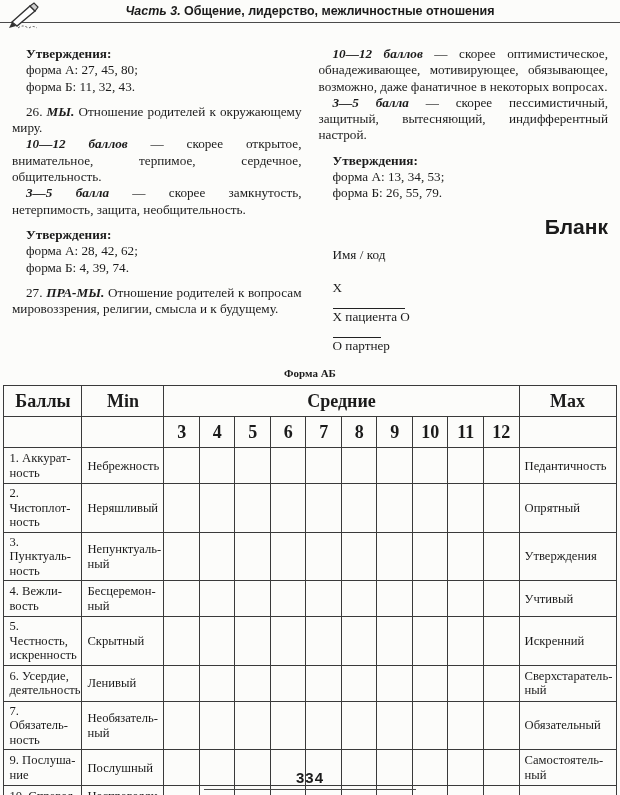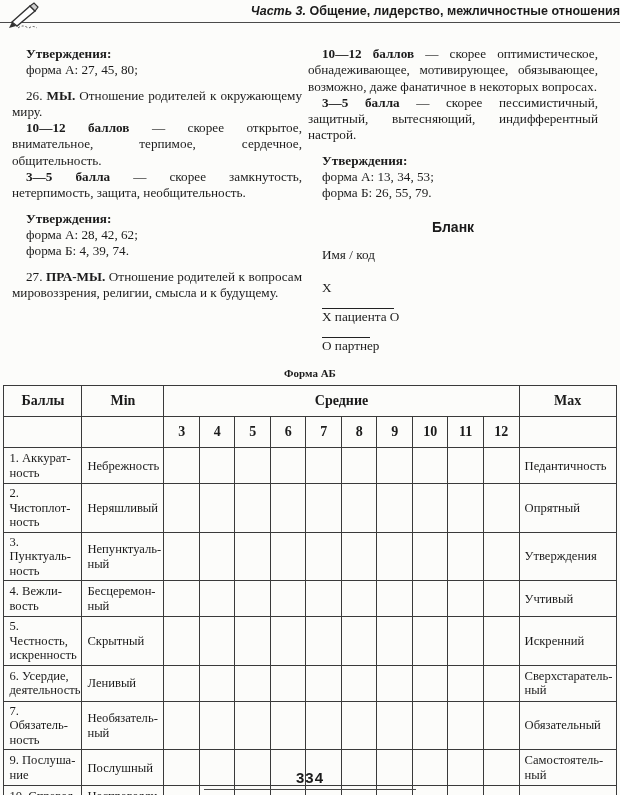--- a/index.html
+++ b/index.html
@@ -21,7 +21,7 @@
   }
   .rh-title {
     position:absolute; left:0; right:0; top:4px;
-    text-align:right;
+    text-align:center;
     font-family:"Liberation Sans", sans-serif;
     font-weight:bold; font-size:12.5px;
     white-space:nowrap;

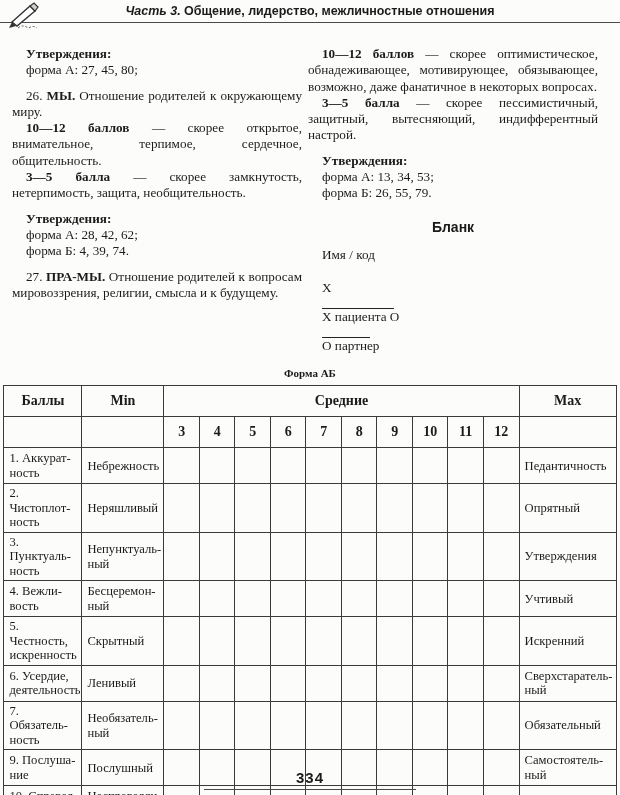--- a/index.html
+++ b/index.html
@@ -29,7 +29,7 @@
   .rh-title .part { font-style:italic; }
   .rh-icon { position:absolute; left:4px; top:1px; width:44px; height:30px; z-index:2; }
   
-  .columns { display:flex; gap:6px; padding:23px 12px 0 12px; }
+  .columns { display:flex; gap:17px; padding:23px 12px 0 12px; }
   .col { width:290px; font-size:13.2px; line-height:16.3px; text-align:justify; }
   .para { text-indent:14px; margin:0; }
   .stmt { margin:9px 0 9px 14px; }

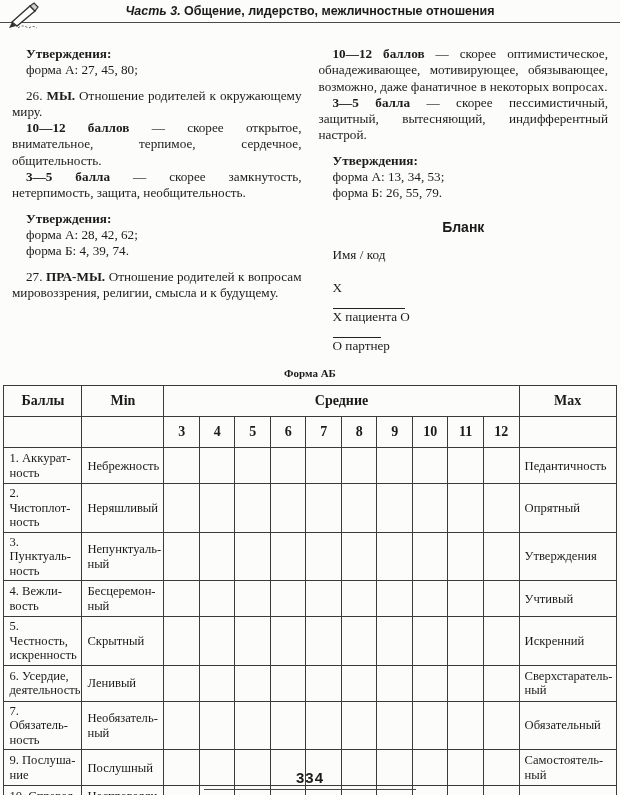--- a/index.html
+++ b/index.html
@@ -35,7 +35,7 @@
   .stmt { margin:9px 0 9px 14px; }
   .stmt .h { font-weight:bold; }
   .stmt div { line-height:16.3px; }
-  b.lead { font-weight:bold; }
+  b.lead { font-weight:bold;font-style:italic; }
   
   .blank-heading {
     font-family:"Liberation Sans", sans-serif;

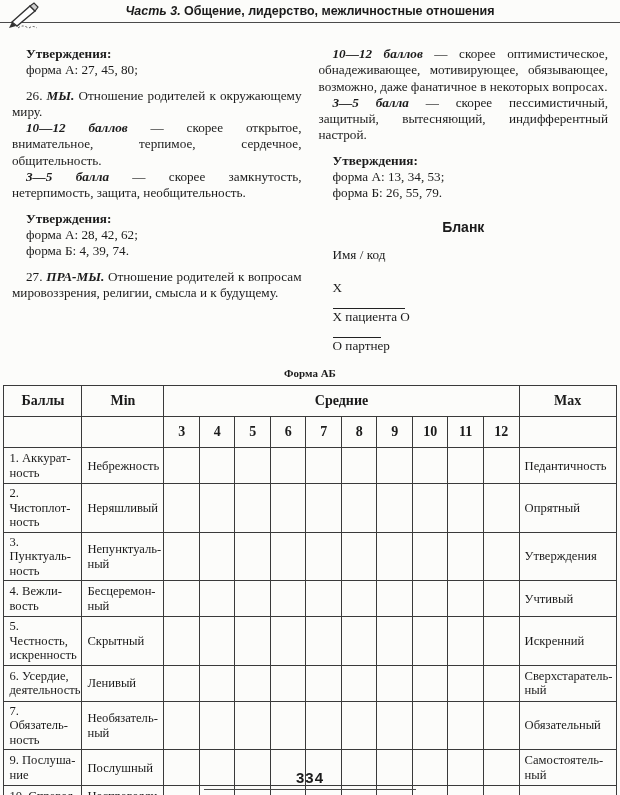--- a/index.html
+++ b/index.html
@@ -97,6 +97,7 @@
       <div class="stmt" style="margin-top:0">
         <div class="h">Утверждения:</div>
         <div>форма А: 27, 45, 80;</div>
+        <div>форма Б: 11, 32, 43.</div>
       </div>
       <p class="para"><span>26.</span> <b class="lead">МЫ.</b> <span>Отношение родителей к окружающему миру.</span></p>
       <p class="para"><b class="lead">10—12 баллов</b><span> — скорее открытое, внимательное, терпимое, сердечное, общительность.</span></p>

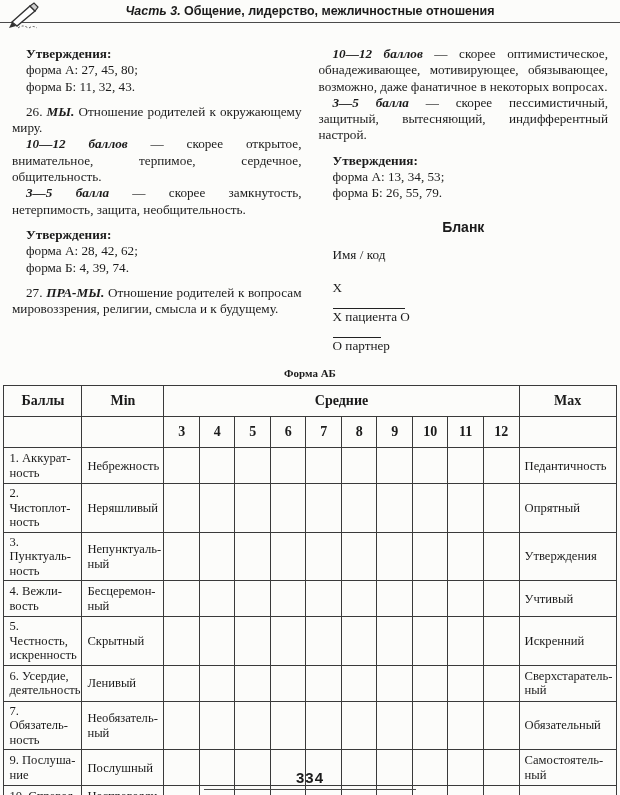--- a/index.html
+++ b/index.html
@@ -39,9 +39,9 @@
   
   .blank-heading {
     font-family:"Liberation Sans", sans-serif;
-    font-weight:bold; font-size:14px;
+    font-weight:bold; font-size:21px;
     margin:17px 0 12px 0;
-    text-align:center; text-indent:0;
+    text-align:right; text-indent:0;
   }
   .form-lines { margin-left:14px; font-size:13.2px; }
   .fl { display:flex; align-items:baseline; white-space:nowrap;flex-direction:column; }

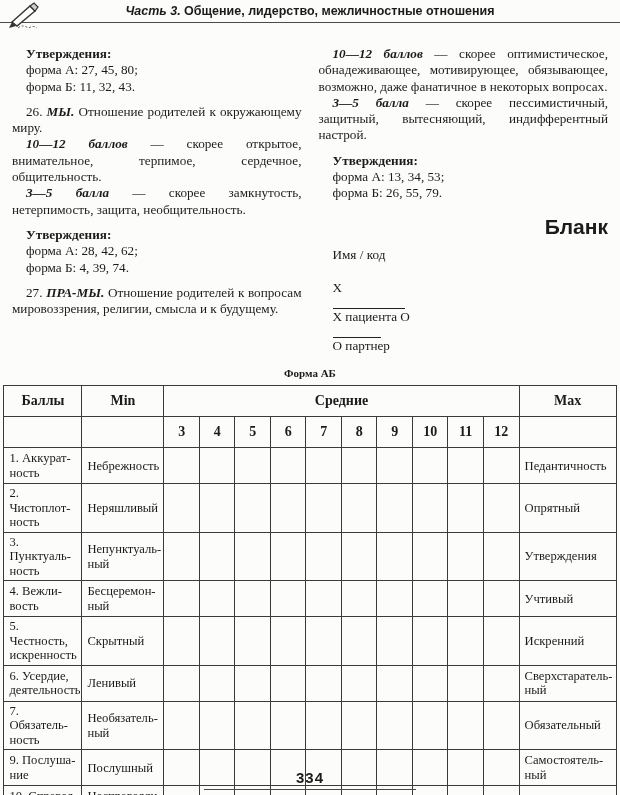--- a/index.html
+++ b/index.html
@@ -57,7 +57,7 @@
     margin:0 auto;
   }
   table.formab th, table.formab td { border:1px solid #3a3a3a; }
-  table.formab thead th { font-weight:bold; font-size:14px; text-align:center; }
+  table.formab thead th { font-weight:bold; font-size:18px; text-align:center; }
   tr.hrow { height:31px; }
   tr.scalerow { height:31px; }
   tr.scalerow th { font-size:13px; }

